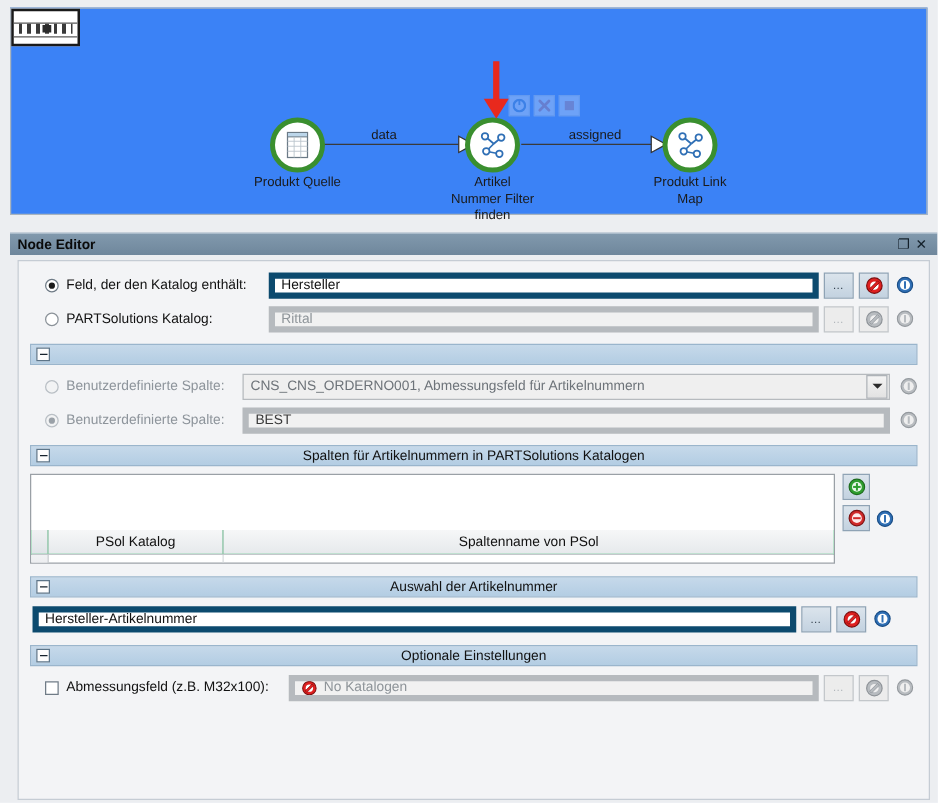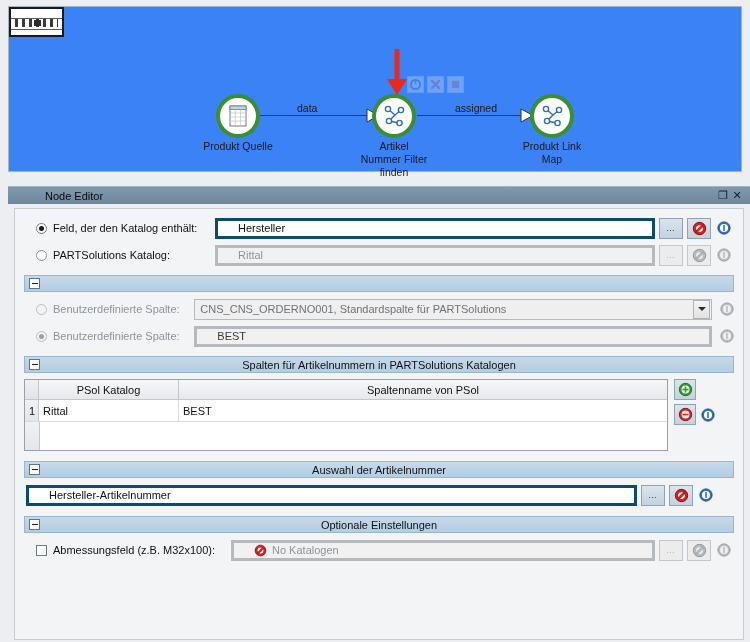--- a/index.html
+++ b/index.html
@@ -63,7 +63,7 @@
     box-sizing:border-box;color:#0a0a0a;font-size:11px;
     display:flex;align-items:center;padding:0 6px;
   }
-  .ne-title .t-label{flex:1;font-weight:400;margin-left:31px;}
+  .ne-title .t-label{flex:1;font-weight:700;}
   .ne-title .t-btn{width:14px;height:14px;display:flex;align-items:center;justify-content:center;
     font-size:11px;color:#14202a;cursor:pointer;}
 

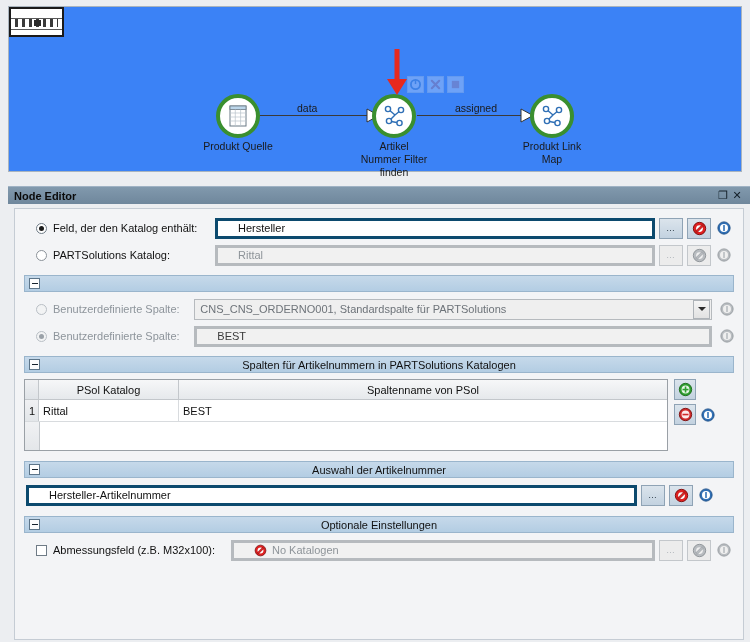--- a/index.html
+++ b/index.html
@@ -112,8 +112,8 @@
   .lbl.dis{color:#8d949b;}
 
   .tf{
-    height:21px;background:#ffffff;border:3px solid #0c4a6e;box-sizing:border-box;
-    display:flex;align-items:center;padding:0 20px;font-size:11px;color:#111;
+    height:21px;background:#ffffff;border:5px solid #0c4a6e;box-sizing:border-box;
+    display:flex;align-items:center;padding:0 5px;font-size:11px;color:#111;
     overflow:hidden;white-space:nowrap;
   }
   .tf.dis{background:#f1f1f1;border-color:#b6babe;color:#8e9499;}

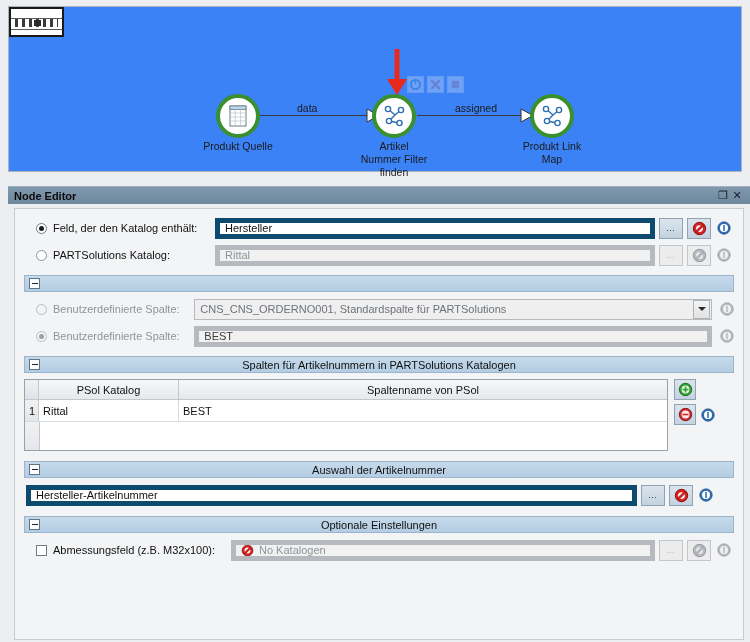--- a/index.html
+++ b/index.html
@@ -364,7 +364,7 @@
         <span class="radio dis"></span>
         <span class="lbl dis" style="width:142px;">Benutzerdefinierte Spalte:</span>
         <span class="combo" style="width:520px;">
-          <span class="ctext">CNS_CNS_ORDERNO001, Standardspalte für PARTSolutions</span>
+          <span class="ctext">CNS_CNS_ORDERNO001, Abmessungsfeld für Artikelnummern</span>
           <span class="carrow">
               <span class="caret"></span>
             </span>

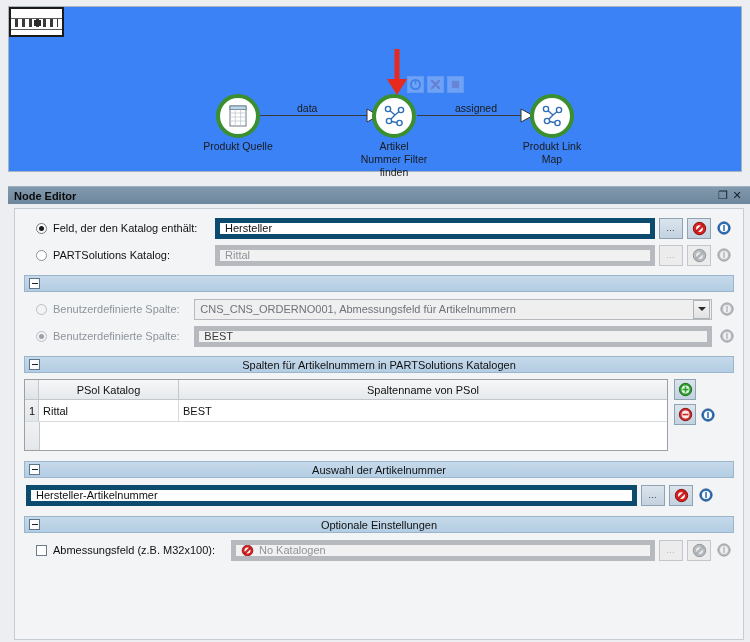--- a/index.html
+++ b/index.html
@@ -154,7 +154,7 @@
     width:644px;height:72px;background:#ffffff;border:1px solid #9aa0a6;
     box-sizing:border-box;overflow:hidden;position:relative;
   }
-  .tbl-head{display:flex;height:19px;background:#22c55e;border-bottom:1px solid #c3c7cb;}
+  .tbl-head{display:flex;height:19px;background:#22c55e;border-bottom:1px solid #c3c7cb;margin-top:44px;}
   .th{
     font-size:11px;color:#111;display:flex;align-items:center;justify-content:center;
     background:linear-gradient(#f6f7f8,#e6e9ec);border-right:1px solid #c3c7cb;box-sizing:border-box;

